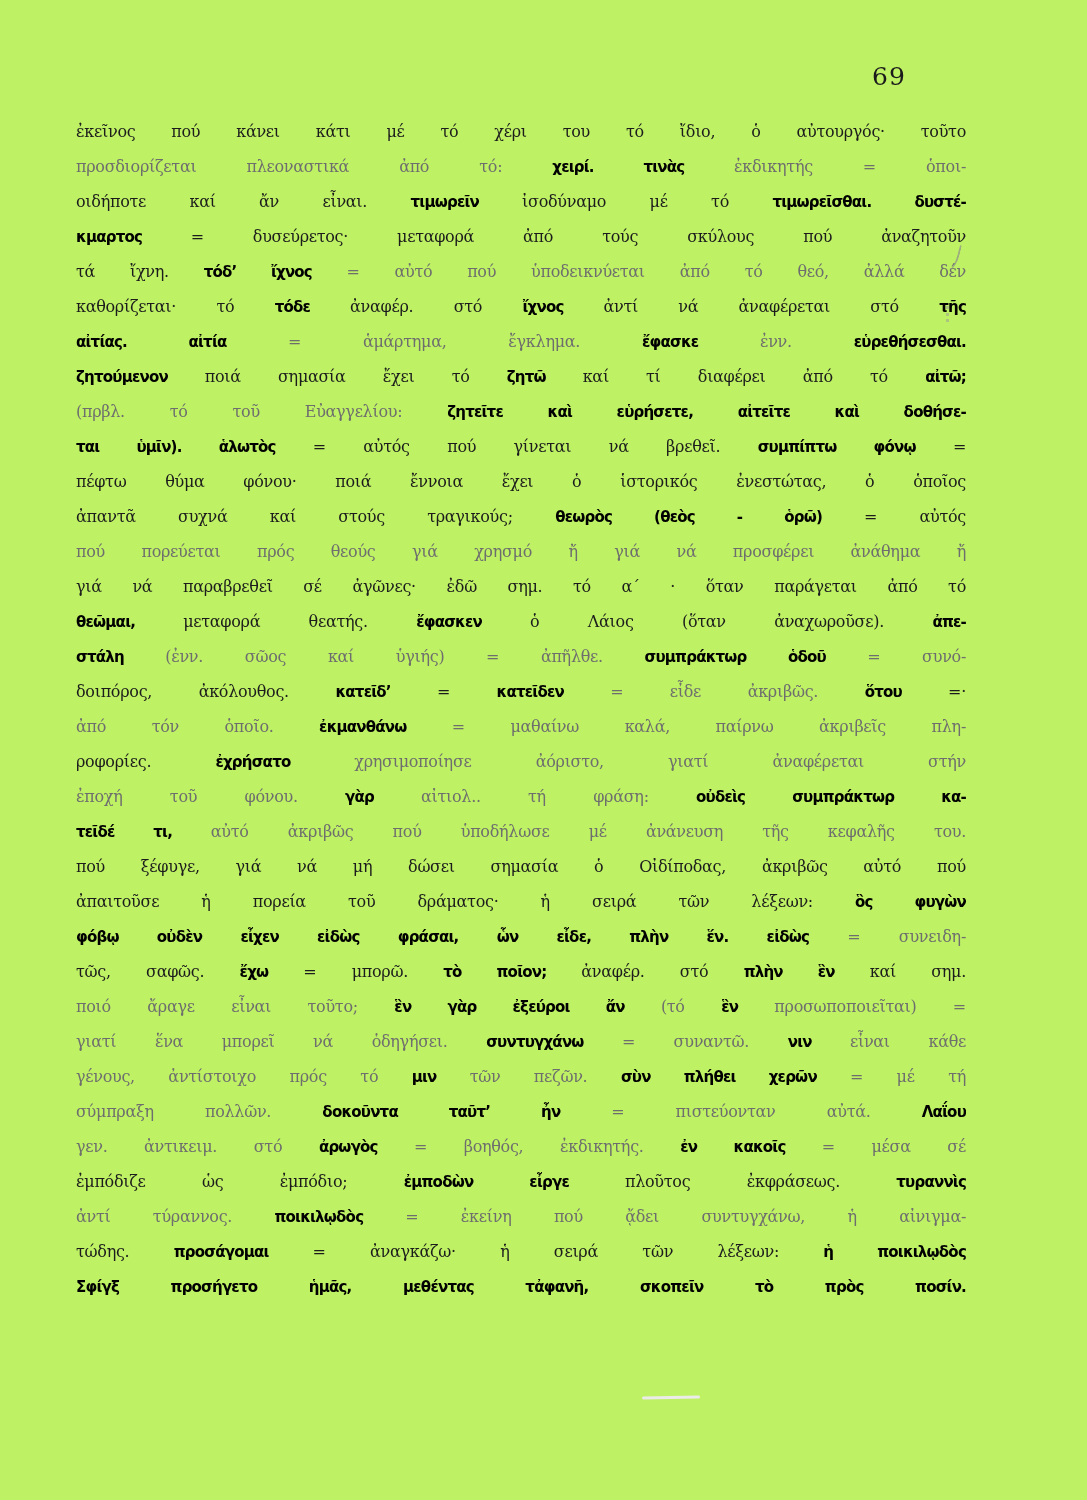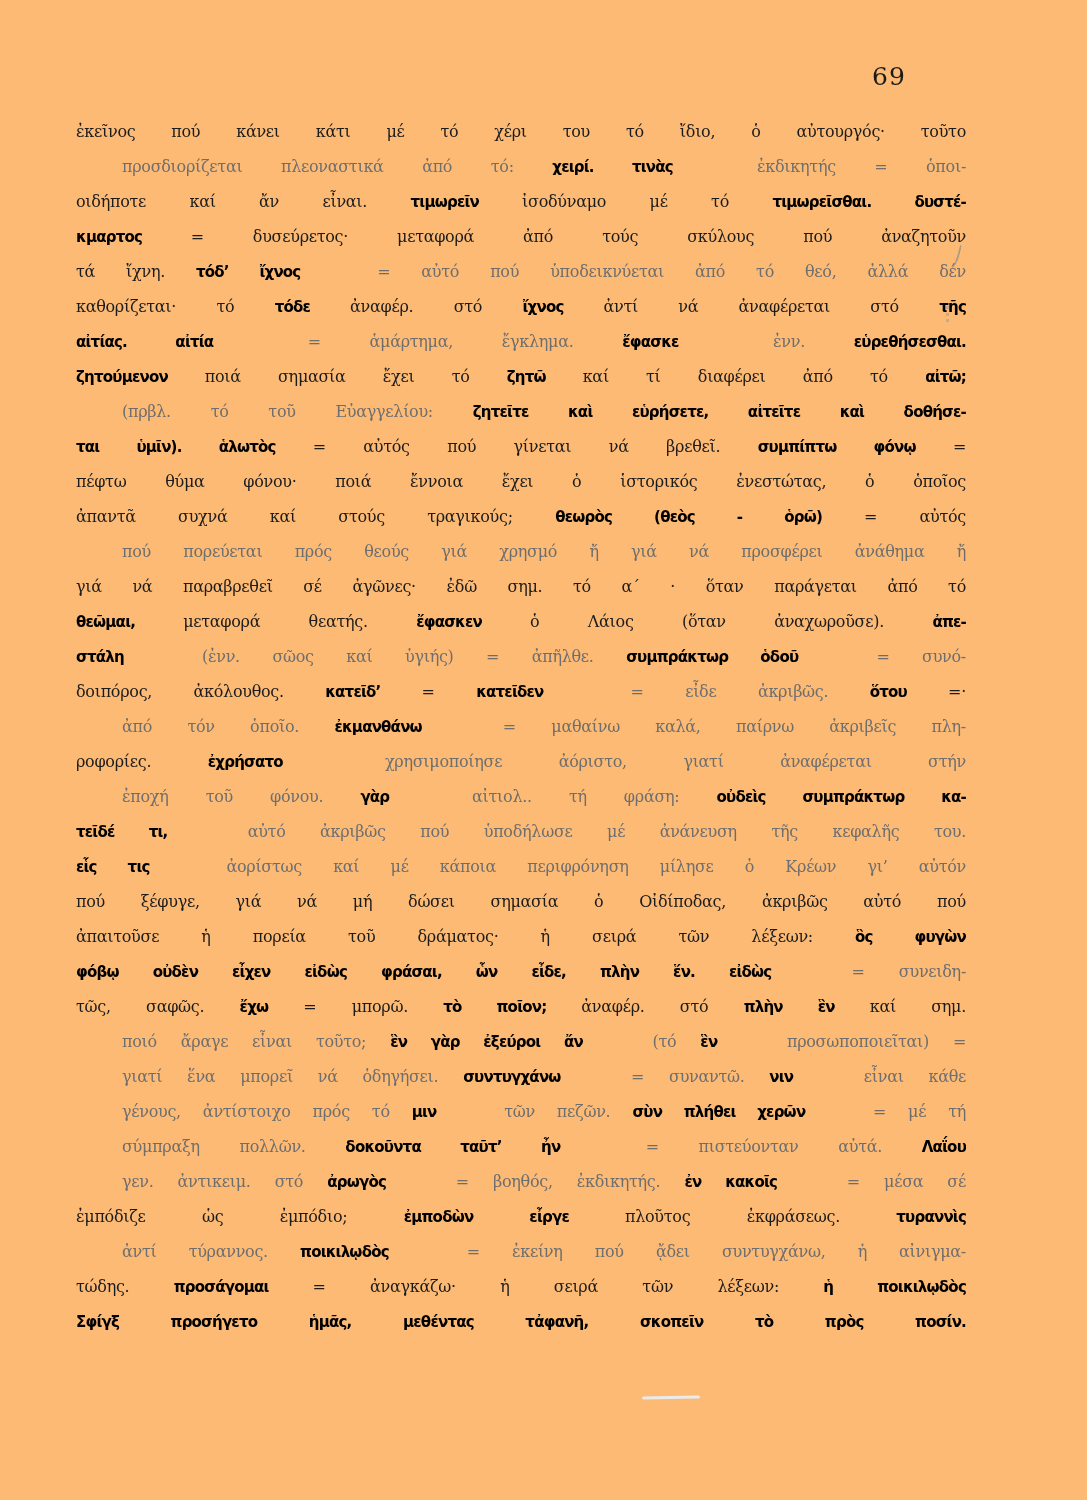--- a/index.html
+++ b/index.html
@@ -11,7 +11,7 @@
   }
   .page {
     position:absolute; inset:0;
-    background:#fdba74;
+    background:#bef264;
   }
   .page-number {
     position:absolute; top:62px; left:872px;

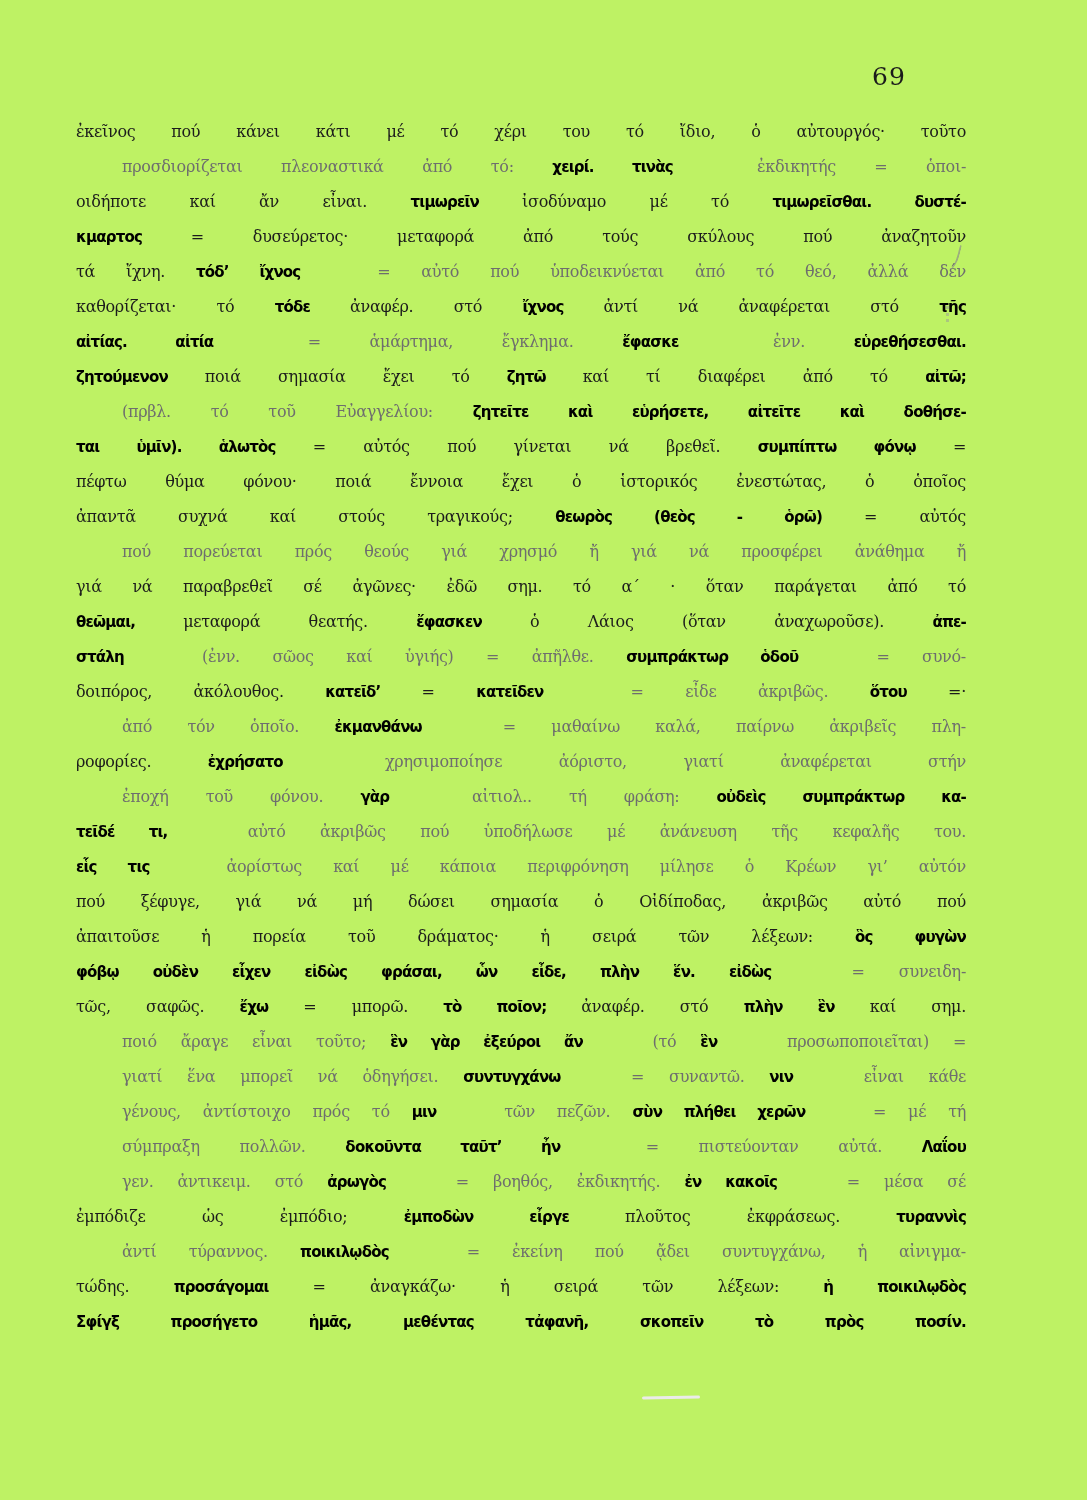--- a/index.html
+++ b/index.html
@@ -39,7 +39,7 @@
     letter-spacing:-0.8px;
     color:#000000;
   }
-  .f { color:#6e6e6e;margin-left:46px; }
+  .f { color:#6e6e6e; }
   .artifact { position:absolute; pointer-events:none; }
   .artifact-curve {
     top:244px; left:950px; width:9px; height:26px;

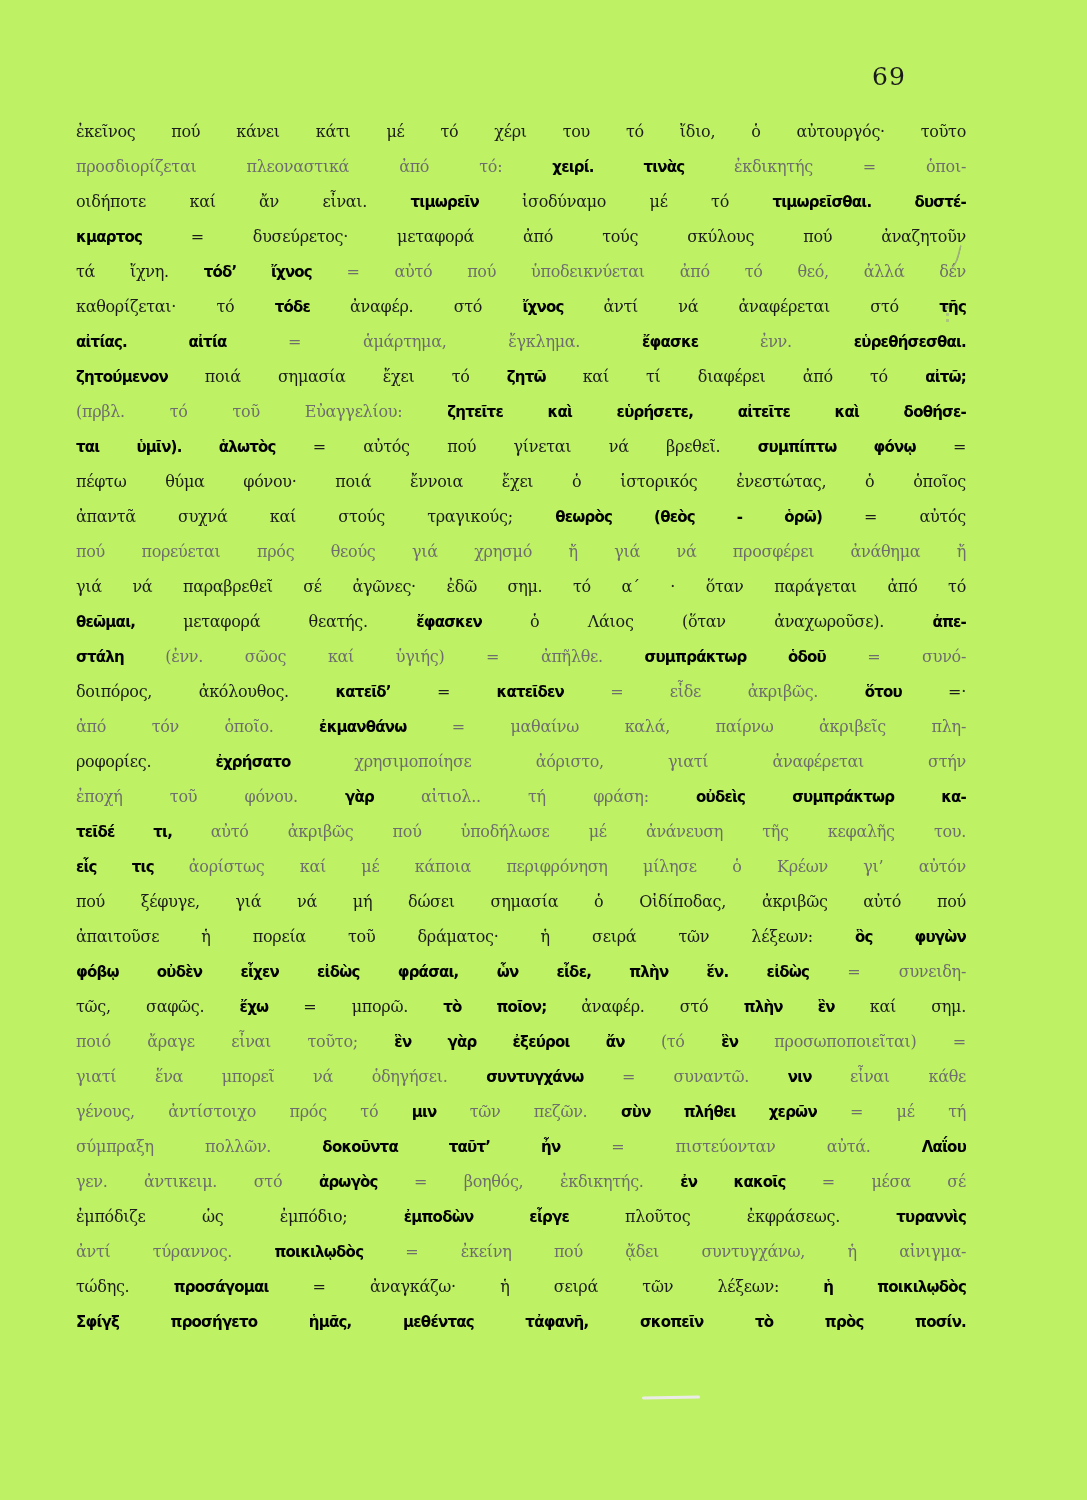--- a/index.html
+++ b/index.html
@@ -82,7 +82,6 @@
       <div class="line"><span>ροφορίες. </span><span class="b">ἐχρήσατο </span><span class="f">χρησιμοποίησε ἀόριστο, γιατί ἀναφέρεται στήν</span></div>
       <div class="line"><span class="f">ἐποχή τοῦ φόνου. </span><span class="b">γὰρ </span><span class="f">αἰτιολ.. τή φράση: </span><span class="b">οὐδεὶς συμπράκτωρ κα-</span></div>
       <div class="line"><span class="b">τεῖδέ τι, </span><span class="f">αὐτό ἀκριβῶς πού ὑποδήλωσε μέ ἀνάνευση τῆς κεφαλῆς του.</span></div>
-      <div class="line"><span class="b">εἷς τις </span><span class="f">ἀορίστως καί μέ κάποια περιφρόνηση μίλησε ὁ Κρέων γι’ αὐτόν</span></div>
       <div class="line"><span>πού ξέφυγε, γιά νά μή δώσει σημασία ὁ Οἰδίποδας, ἀκριβῶς αὐτό πού</span></div>
       <div class="line"><span>ἀπαιτοῦσε ἡ πορεία τοῦ δράματος· ἡ σειρά τῶν λέξεων: </span><span class="b">ὃς φυγὼν</span></div>
       <div class="line"><span class="b">φόβῳ οὐδὲν εἶχεν εἰδὼς φράσαι, ὧν εἶδε, πλὴν ἕν. εἰδὼς </span><span class="f">= συνειδη-</span></div>

